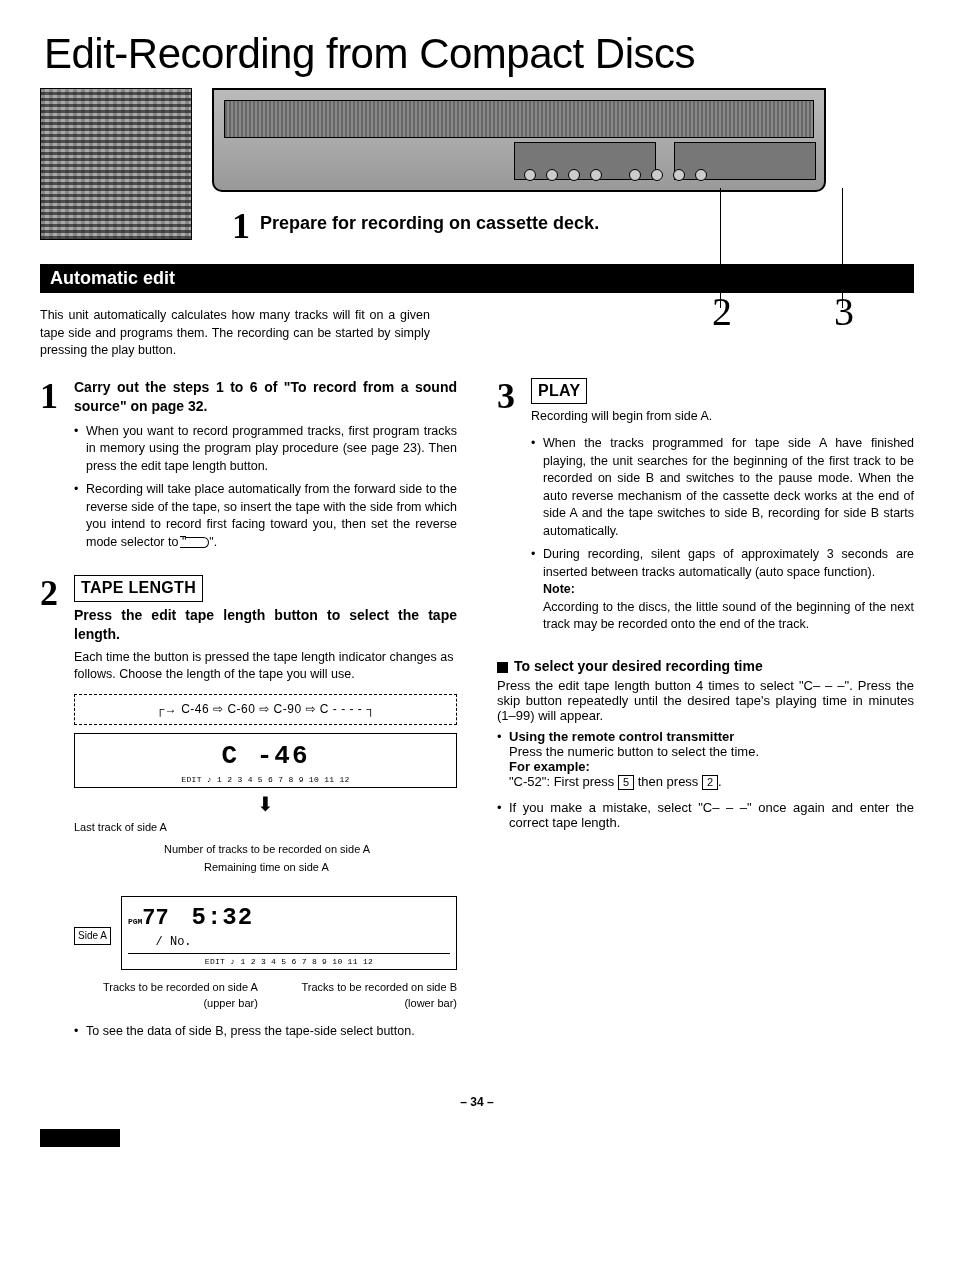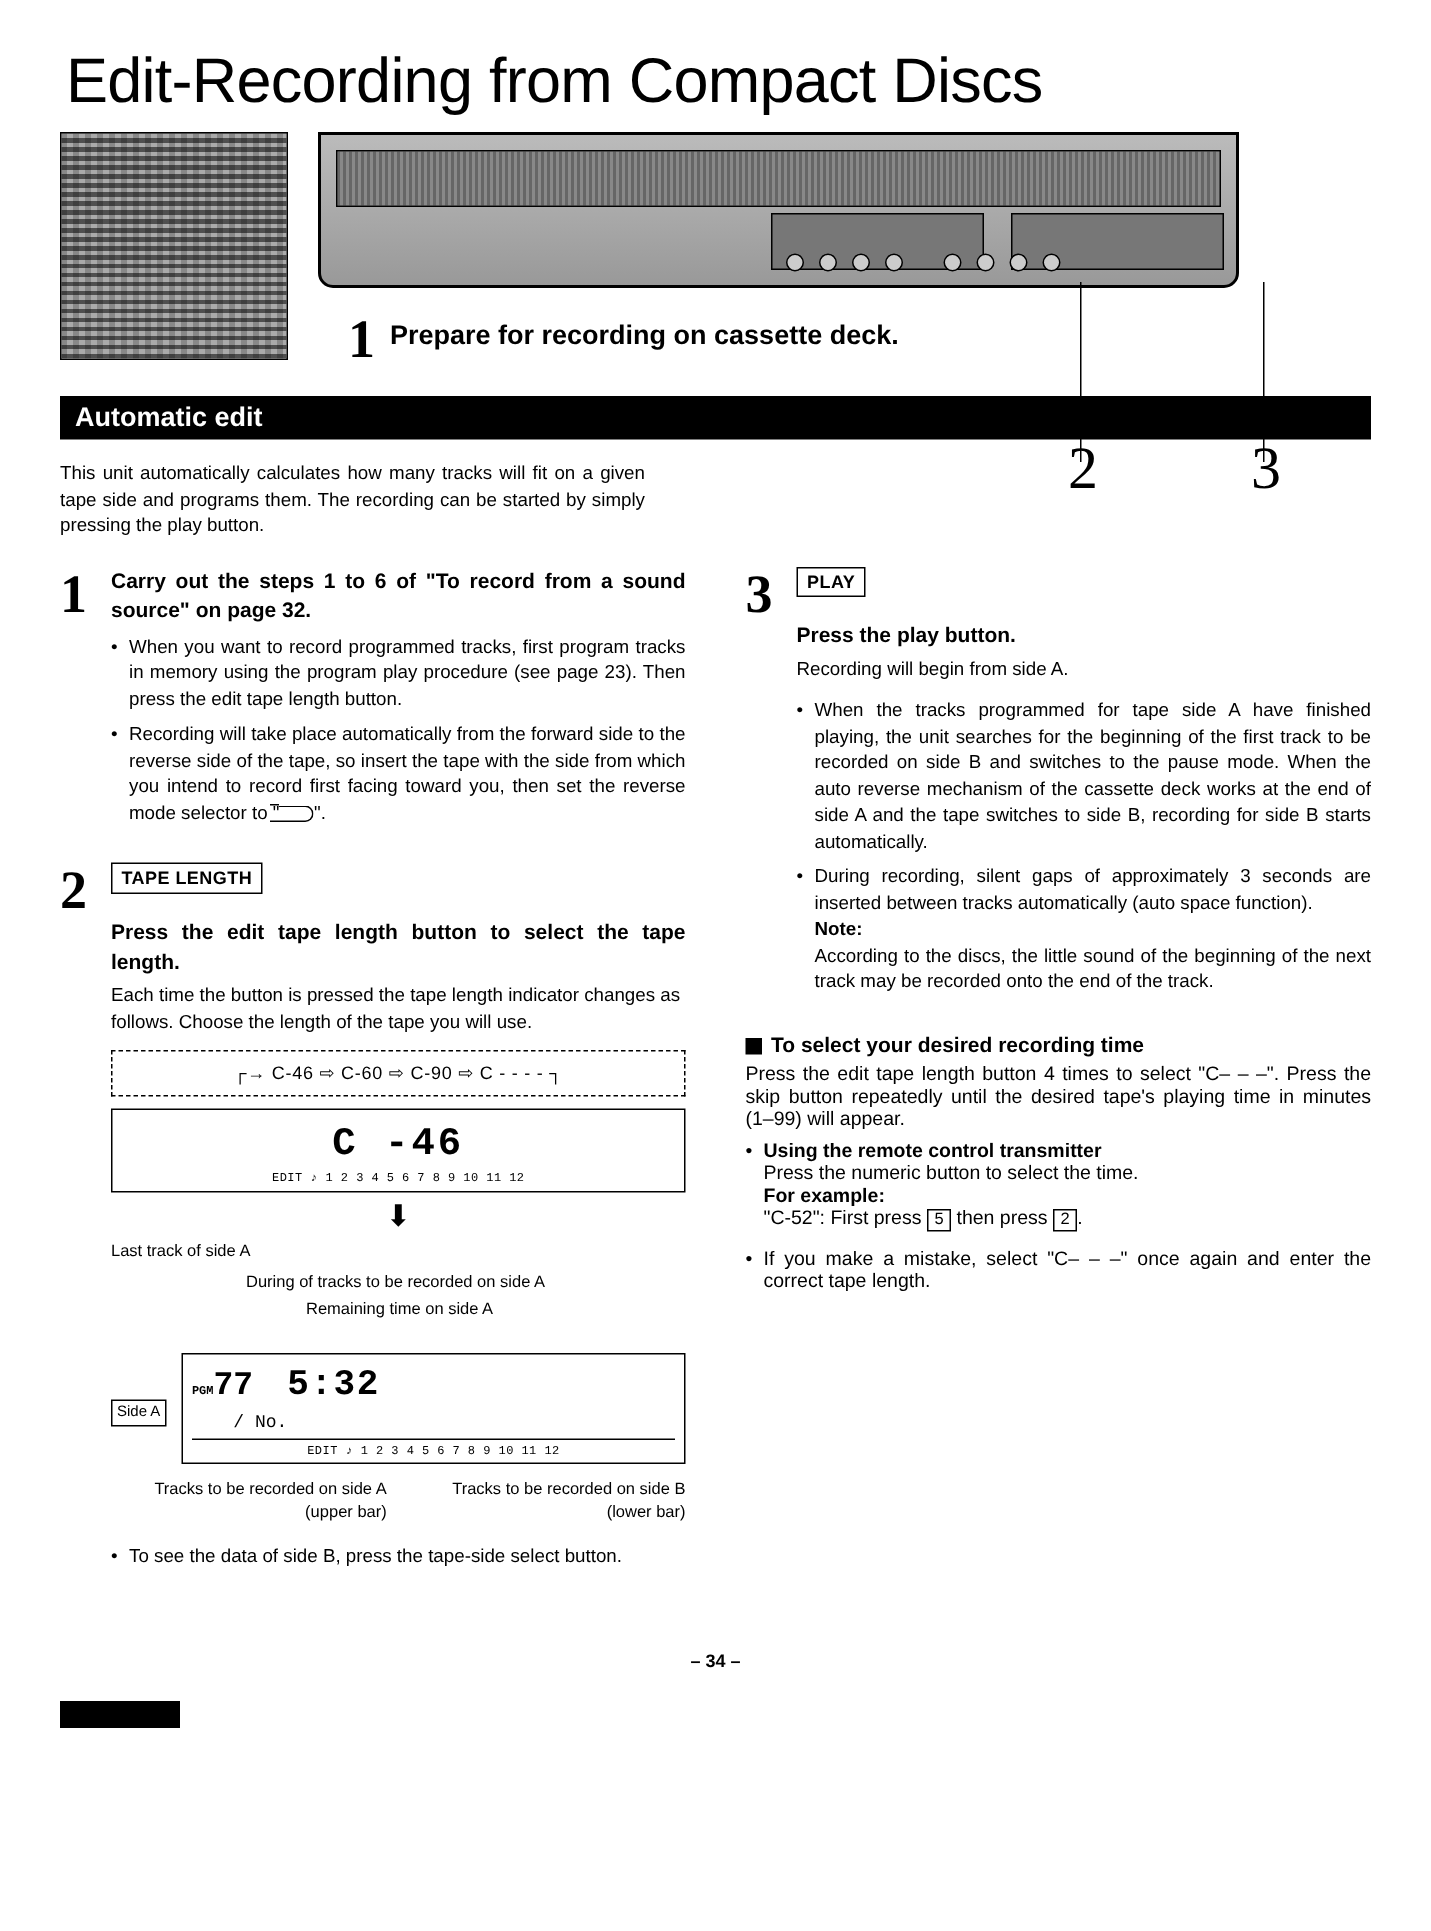--- a/index.html
+++ b/index.html
@@ -126,8 +126,8 @@
     border:1.5px solid #000;
     padding:1px 6px;
     font-weight:700;
-    font-size:12px;
-    margin-bottom:16px;
+    font-size:16px;
+    margin-bottom:4px;
     letter-spacing:0.3px;
   }
   ul.bullets {

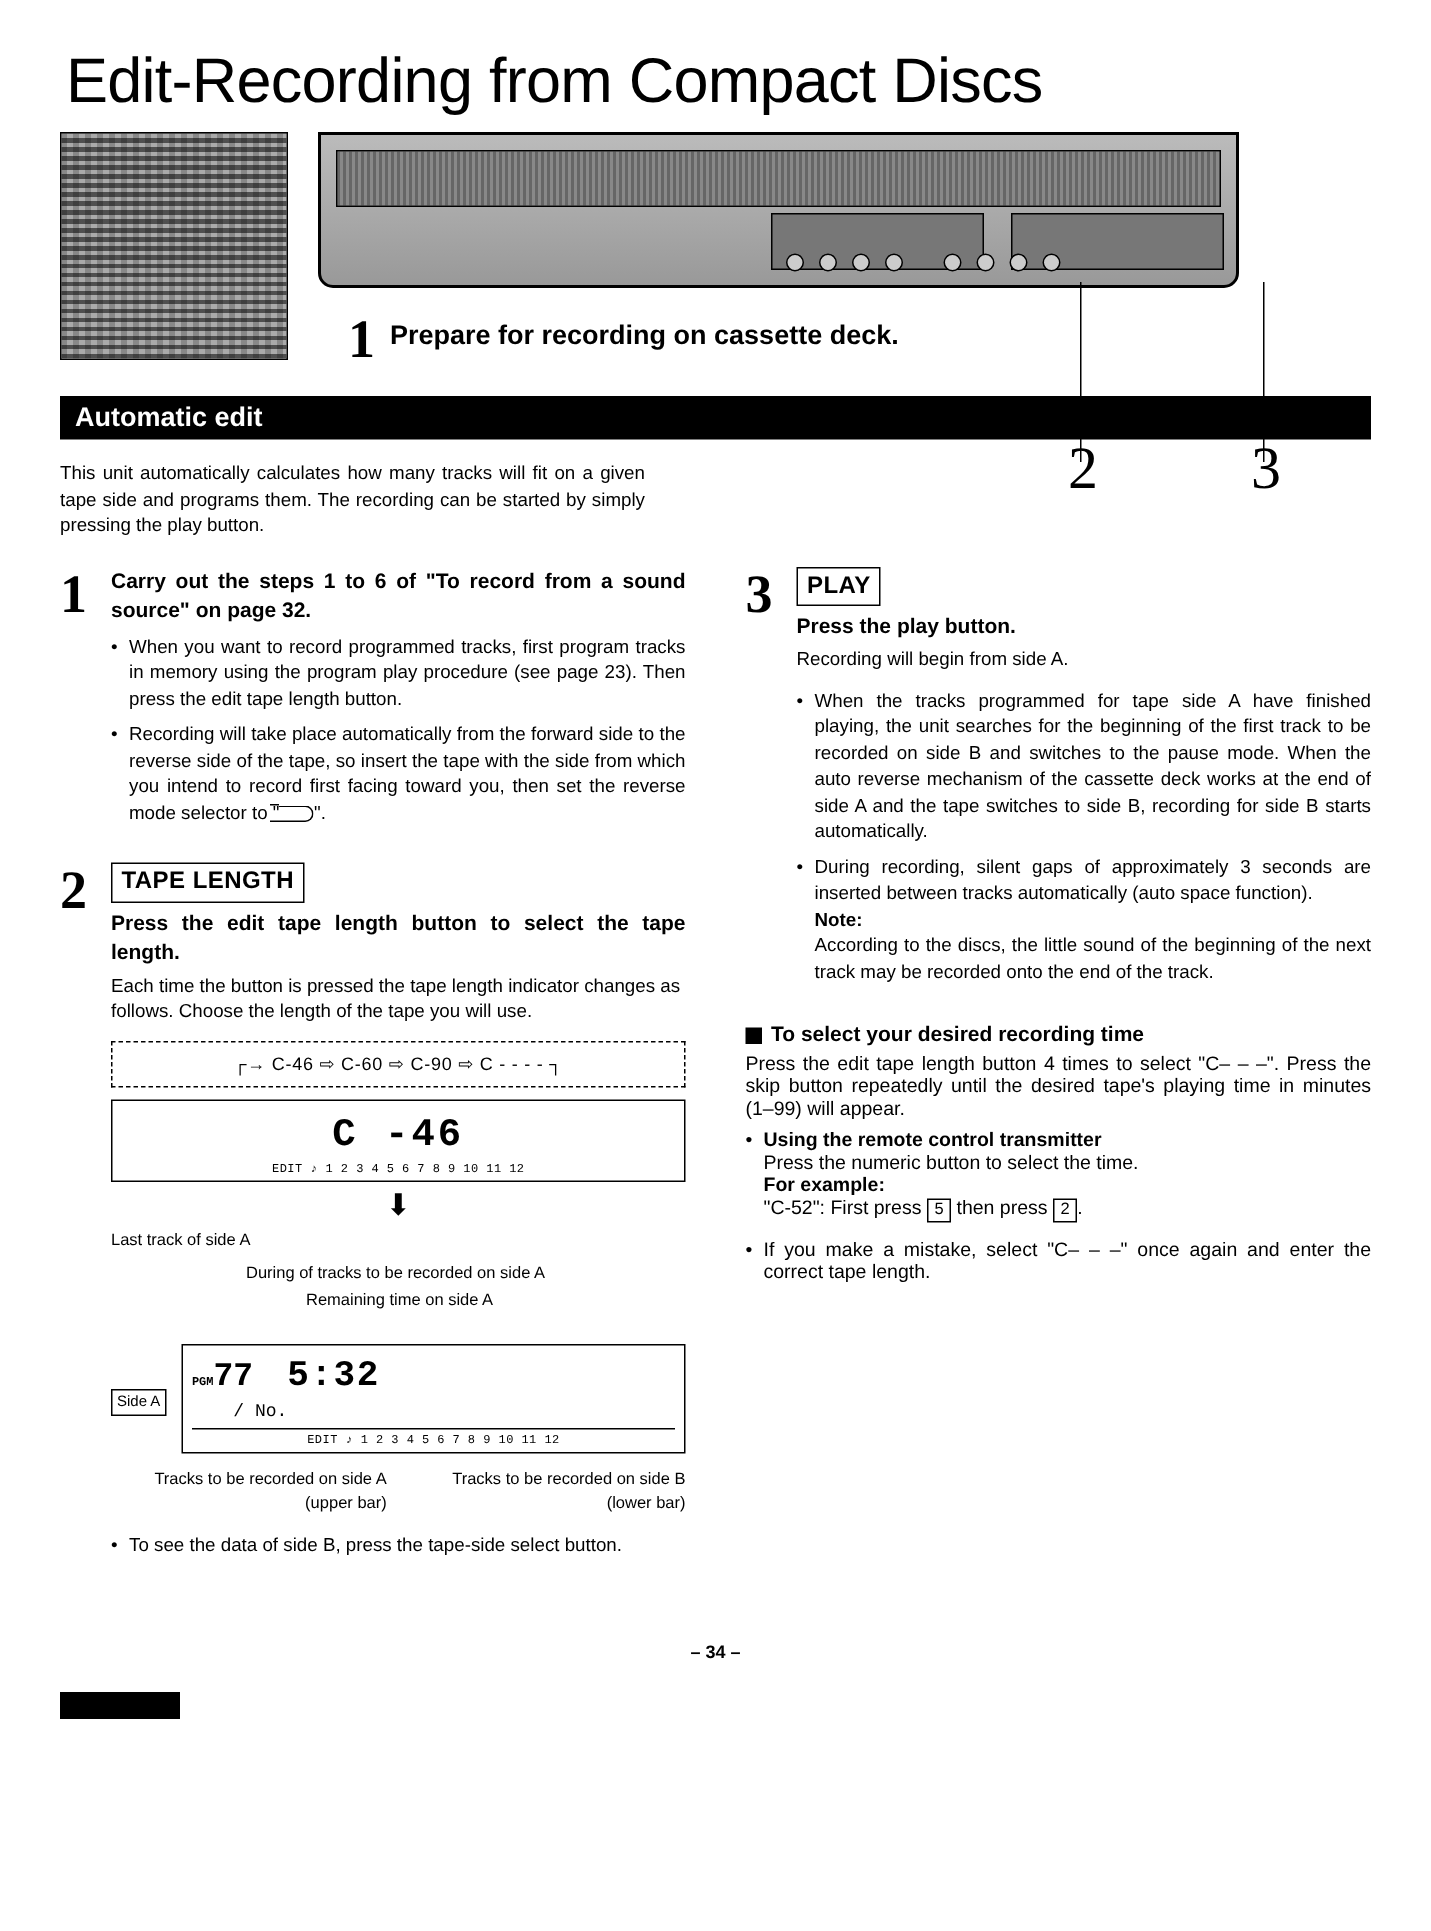--- a/index.html
+++ b/index.html
@@ -375,7 +375,6 @@
       <div class="bignum">3</div>
       <div class="step-body">
         <div class="framed-label">PLAY</div>
-        <div class="step-head" style="text-align:left;">Press the play button.</div>
         <div>Recording will begin from side A.</div>
         <ul class="bullets" style="margin-top:10px;">
           <li>When the tracks programmed for tape side A have finished playing, the unit searches for the beginning of the first track to be recorded on side B and switches to the pause mode. When the auto reverse mechanism of the cassette deck works at the end of side A and the tape switches to side B, recording for side B starts automatically.</li>

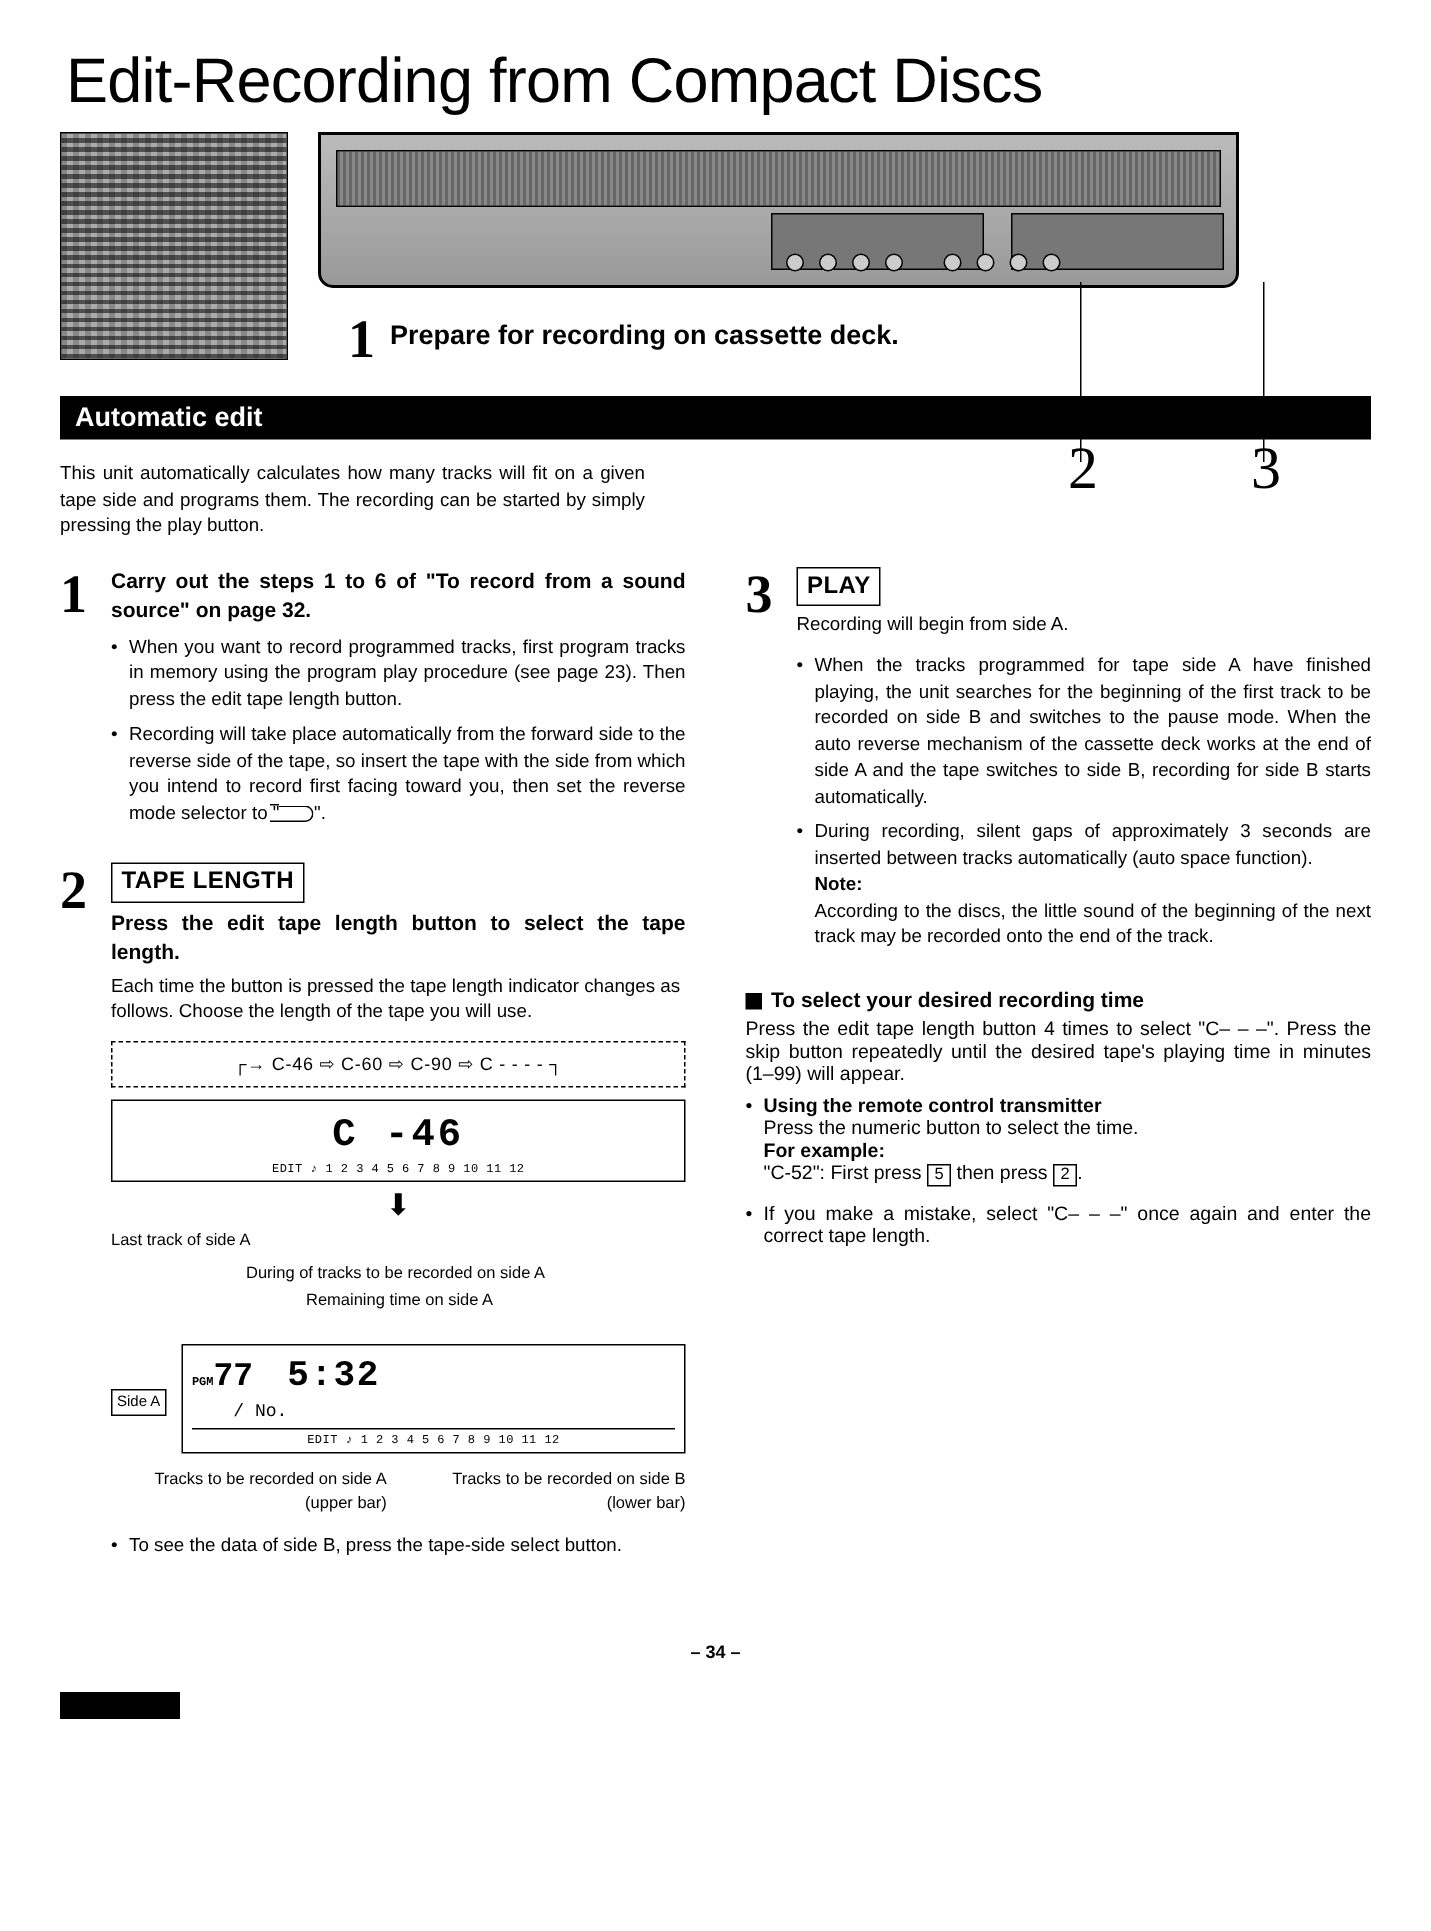--- a/index.html
+++ b/index.html
@@ -336,7 +336,7 @@
         <div class="disp-label">Last track of side A</div>
 
         <div class="anno-area">
-          <div class="l1">During of tracks to be recorded on side A</div>
+          <div class="l1">Number of tracks to be recorded on side A</div>
           <div class="l2">Remaining time on side A</div>
         </div>
 

